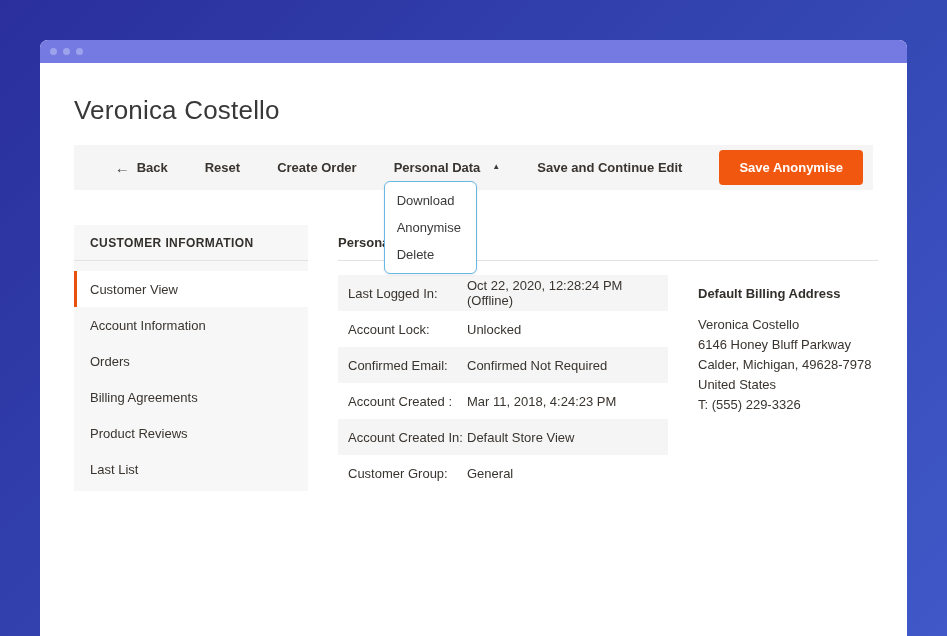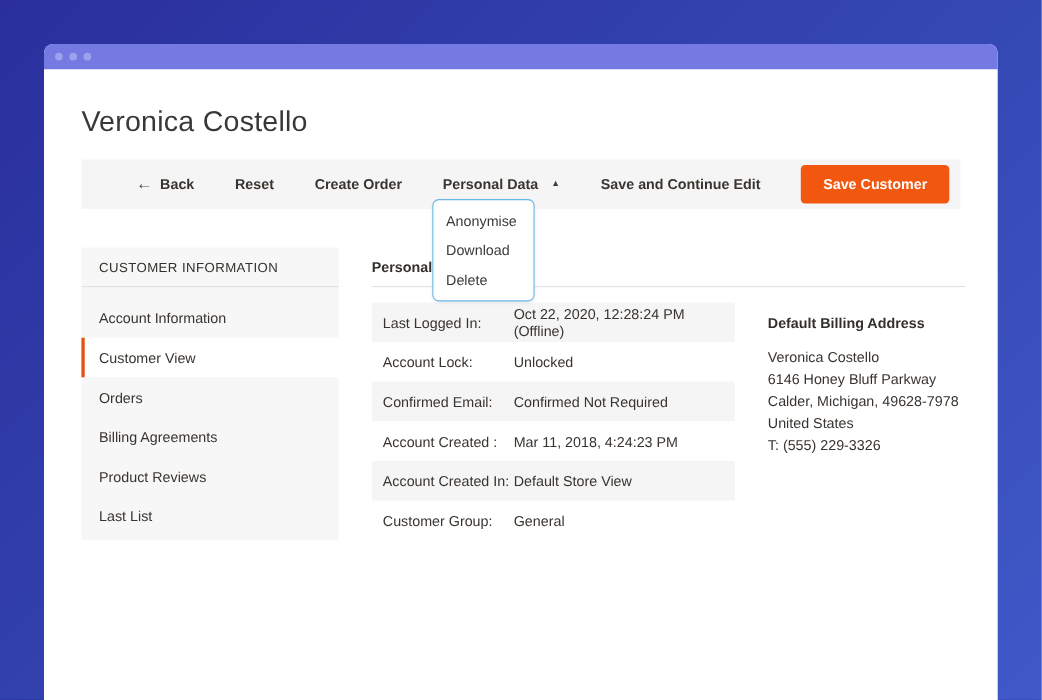--- a/index.html
+++ b/index.html
@@ -129,7 +129,7 @@
       <button class="tb-btn">
         <span>Save and Continue Edit</span>
       </button>
-      <button class="btn-primary">Save Customer</button>
+      <button class="btn-primary">Save Anonymise</button>
     </div>
 
     <div class="columns">

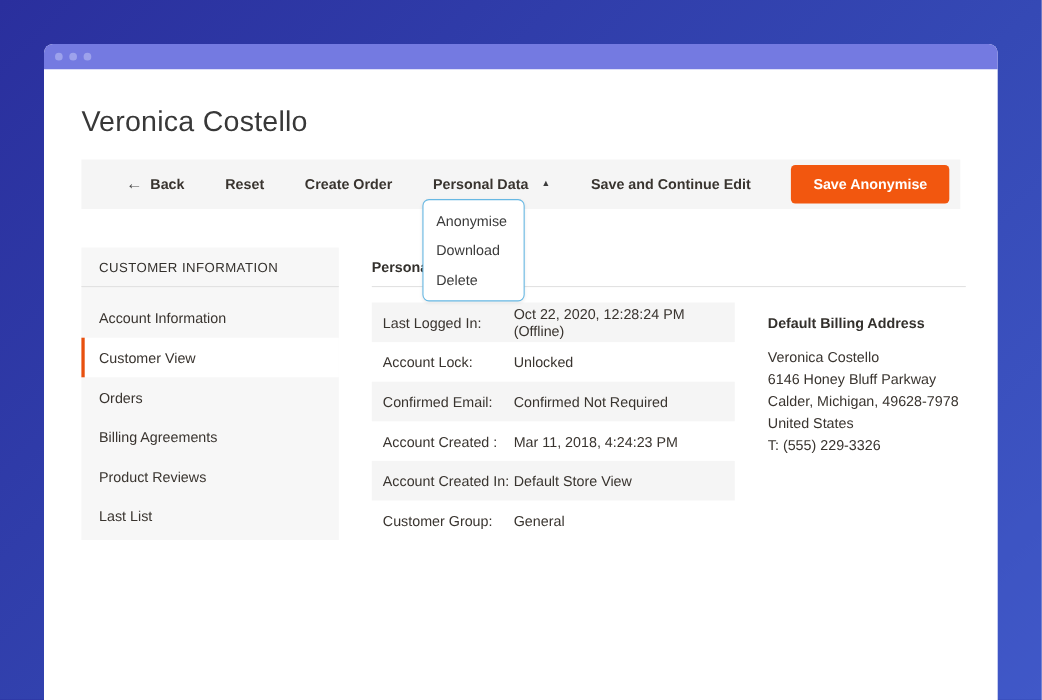--- a/index.html
+++ b/index.html
@@ -120,8 +120,8 @@
           <span class="caret">▲</span>
         </button>
         <div class="dropdown">
+          <div class="dd-item">Download</div>
           <div class="dd-item">Anonymise</div>
-          <div class="dd-item">Download</div>
           <div class="dd-item">Delete</div>
         </div>
       </div>

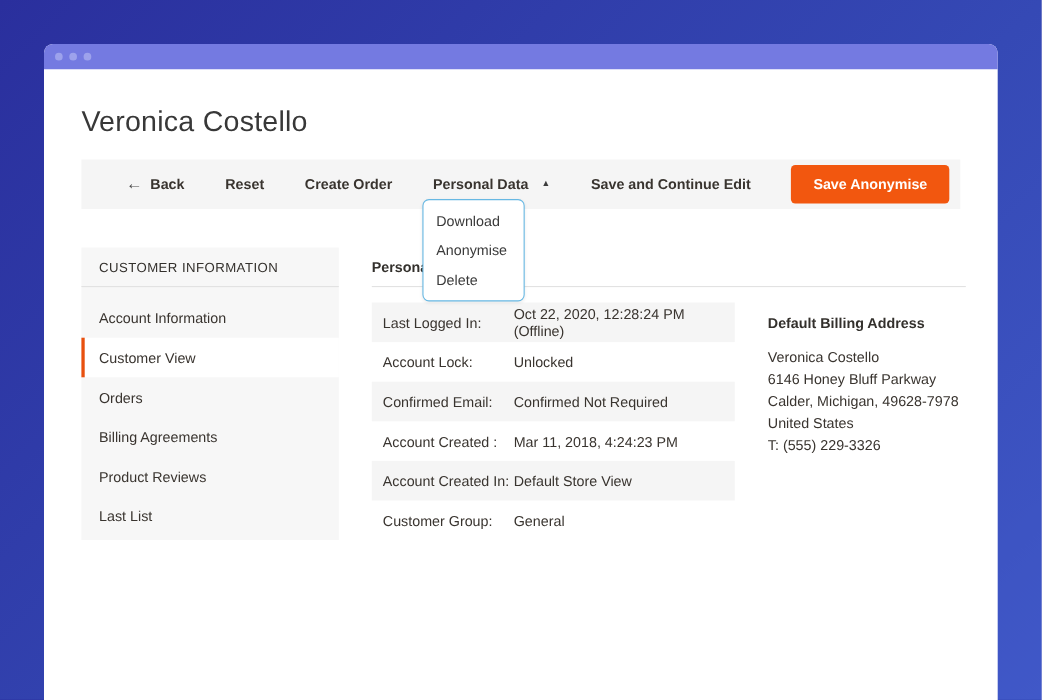--- a/index.html
+++ b/index.html
@@ -60,7 +60,7 @@
   .sidebar { width: 234px; background: #f7f7f7; flex-shrink: 0; padding-bottom: 2px; }
   .sb-header {
     height: 36px; display: flex; align-items: center; padding-left: 16px;
-    font-size: 12px; font-weight: 400; color: #33302c; letter-spacing: 0.4px;
+    font-size: 12px; font-weight: 700; color: #33302c; letter-spacing: 0.4px;
     border-bottom: 1px solid #e2e2e2;
   }
   .sb-nav { padding-top: 10px; }

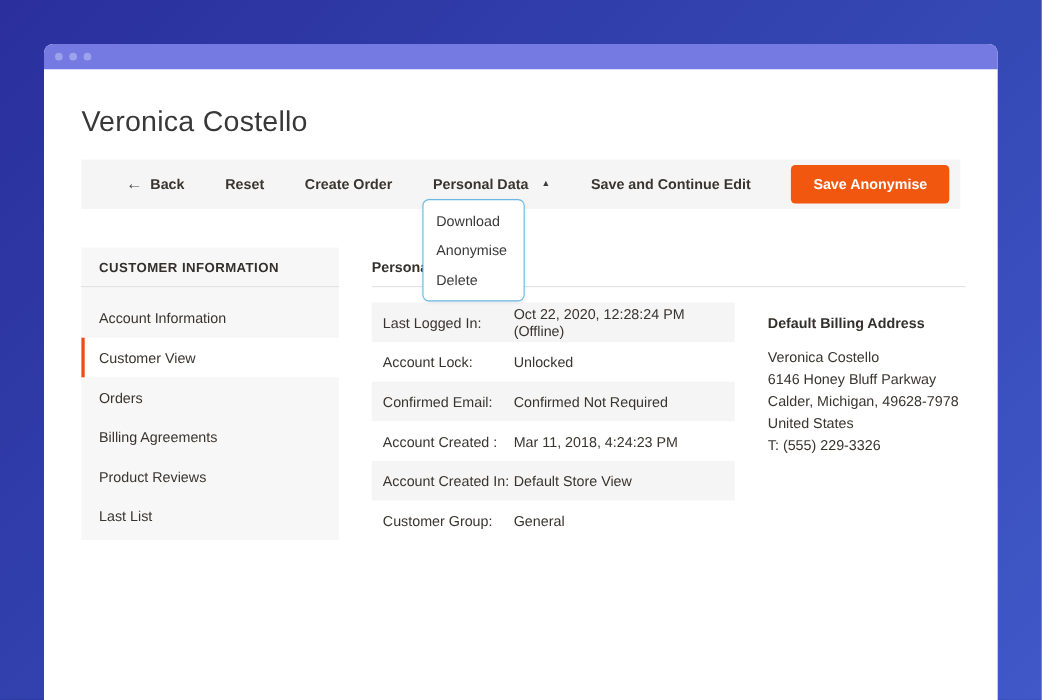--- a/index.html
+++ b/index.html
@@ -136,8 +136,8 @@
       <aside class="sidebar">
         <div class="sb-header">CUSTOMER INFORMATION</div>
         <nav class="sb-nav">
+          <div class="sb-item active">Customer View</div>
           <div class="sb-item">Account Information</div>
-          <div class="sb-item active">Customer View</div>
           <div class="sb-item">Orders</div>
           <div class="sb-item">Billing Agreements</div>
           <div class="sb-item">Product Reviews</div>

